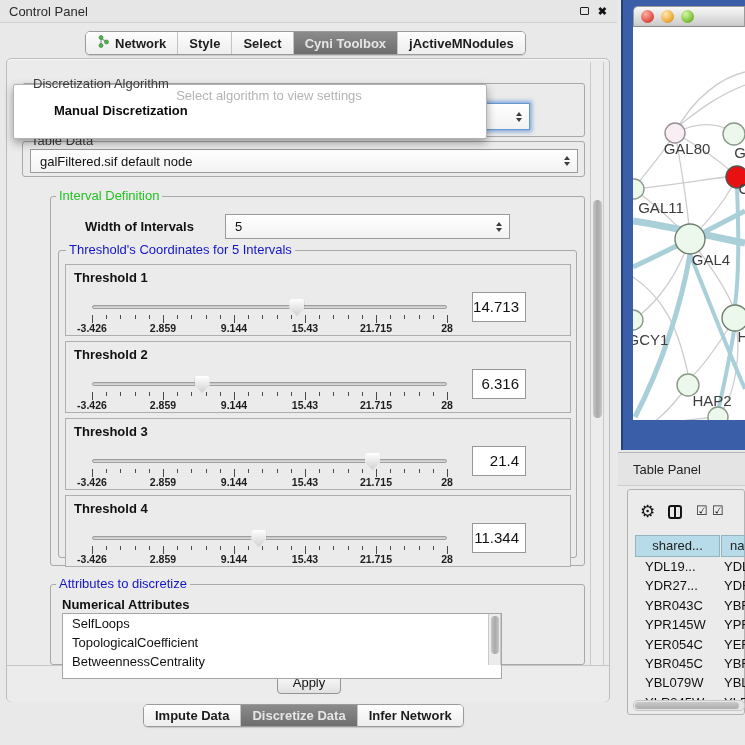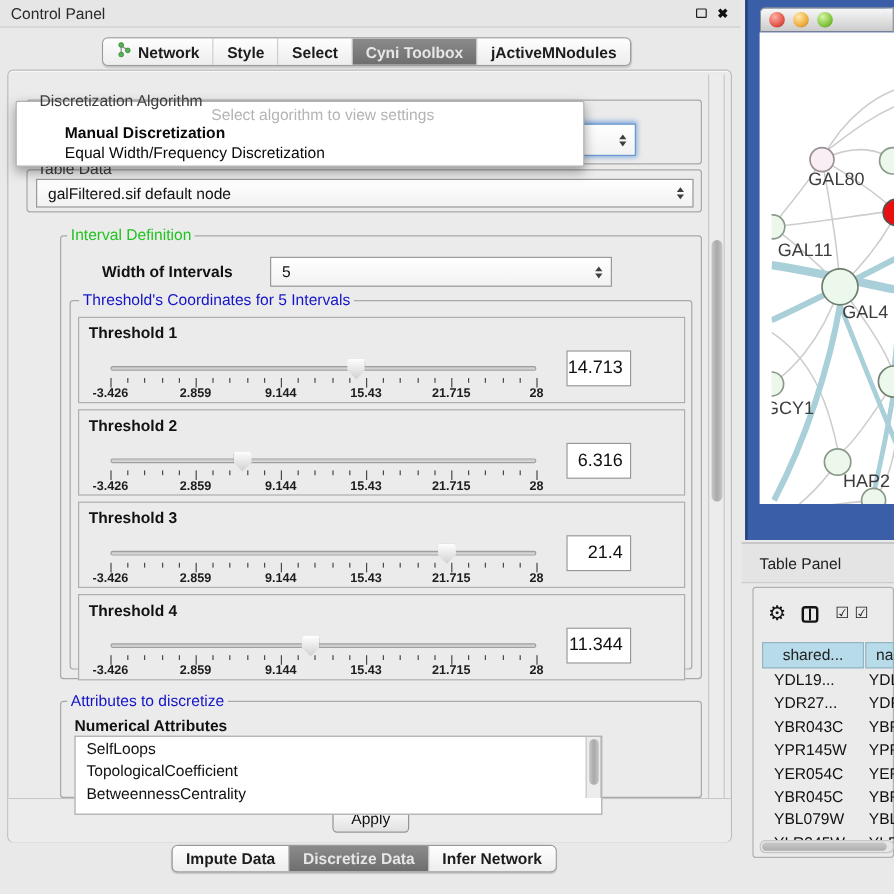--- a/index.html
+++ b/index.html
@@ -128,7 +128,6 @@
   <div class="popup-hint">Select algorithm to view settings</div>
   <div>
       <div class="popup-item bold">Manual Discretization</div>
-      <div class="popup-item">Equal Width/Frequency Discretization</div>
     </div>
 </div>
 

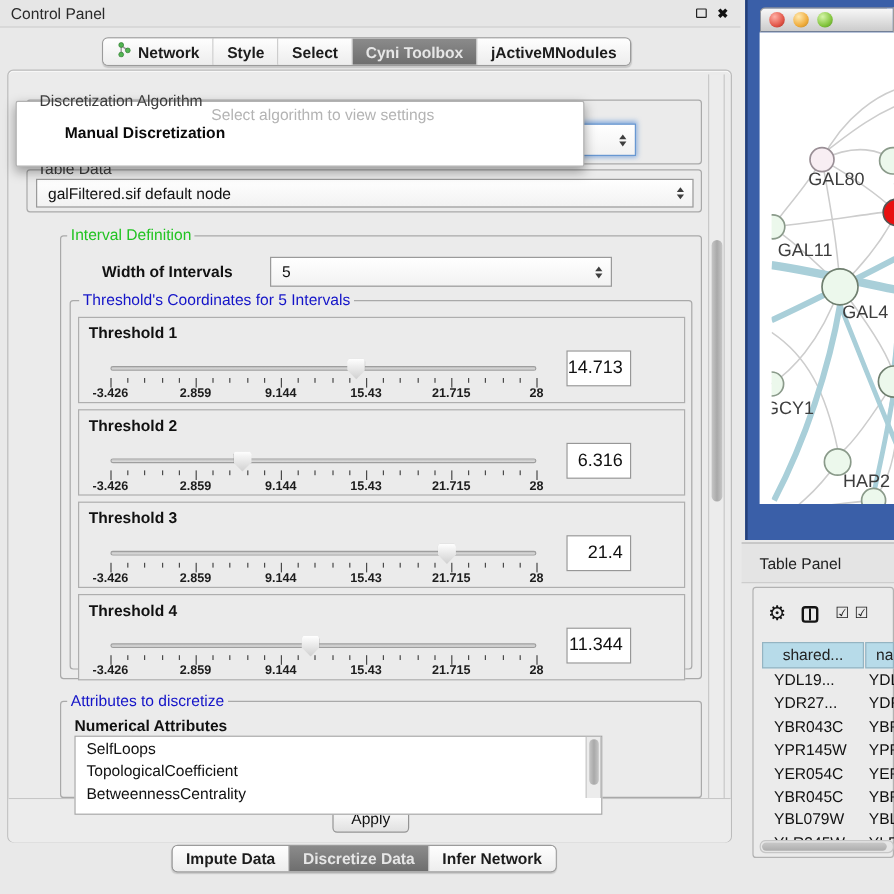--- a/index.html
+++ b/index.html
@@ -59,7 +59,7 @@
   .nw-frame { left:621px; top:0; width:124px; height:450px; background:#3a5fa8; border-left:2px solid #24407a; }
   .nw-titlebar { left:633px; top:6px; width:112px; height:21px; background:linear-gradient(#f8f8f8,#cbcbcb); border:1px solid #9a9a9a; border-bottom-color:#8a8a8a; border-radius:5px 0 0 0; display:flex; align-items:center; gap:7px; padding-left:7px; }
   .light { width:13px; height:13px; border-radius:50%; }
-  .nw-canvas { left:633px; top:27px; width:112px; height:393px; background:#fff;padding-left:10px; }
+  .nw-canvas { left:633px; top:27px; width:112px; height:393px; background:#fff; }
 
   
   .tp-strip { left:618px; top:452px; width:127px; height:34px; background:#e4e4e4; border-top:1px solid #b5b5b5; border-bottom:1px solid #cdcdcd; display:flex; align-items:center; }

